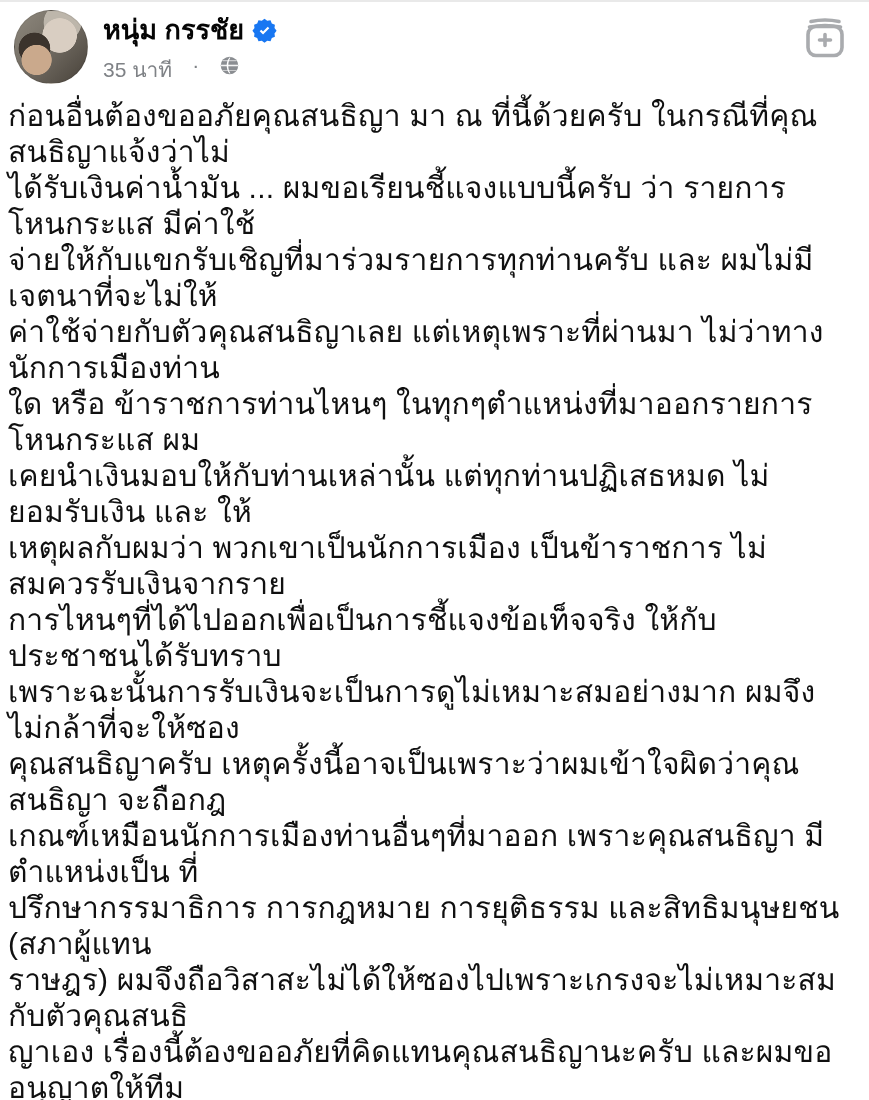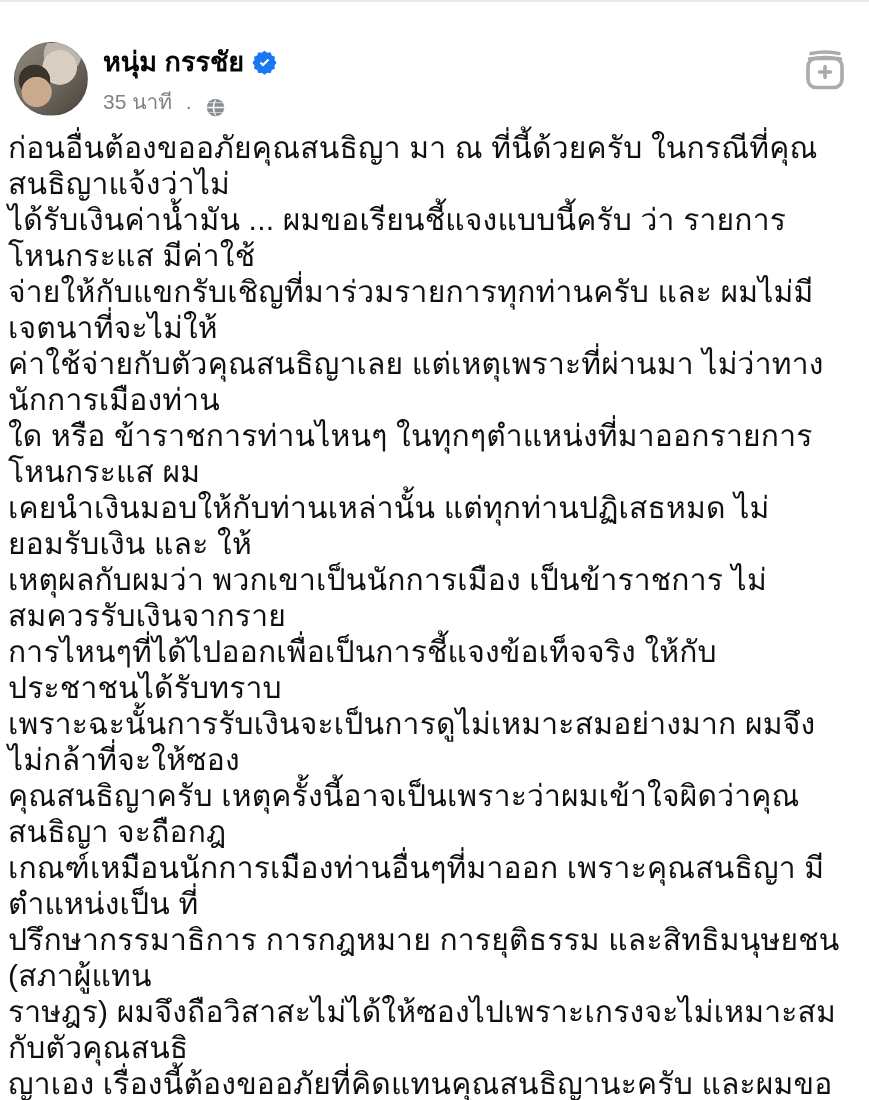--- a/index.html
+++ b/index.html
@@ -18,7 +18,6 @@
     display: flex;
     align-items: flex-start;
     padding: 8px 18px 0 14px;
-    margin-top: 32px;
   }
   .avatar {
     width: 74px;

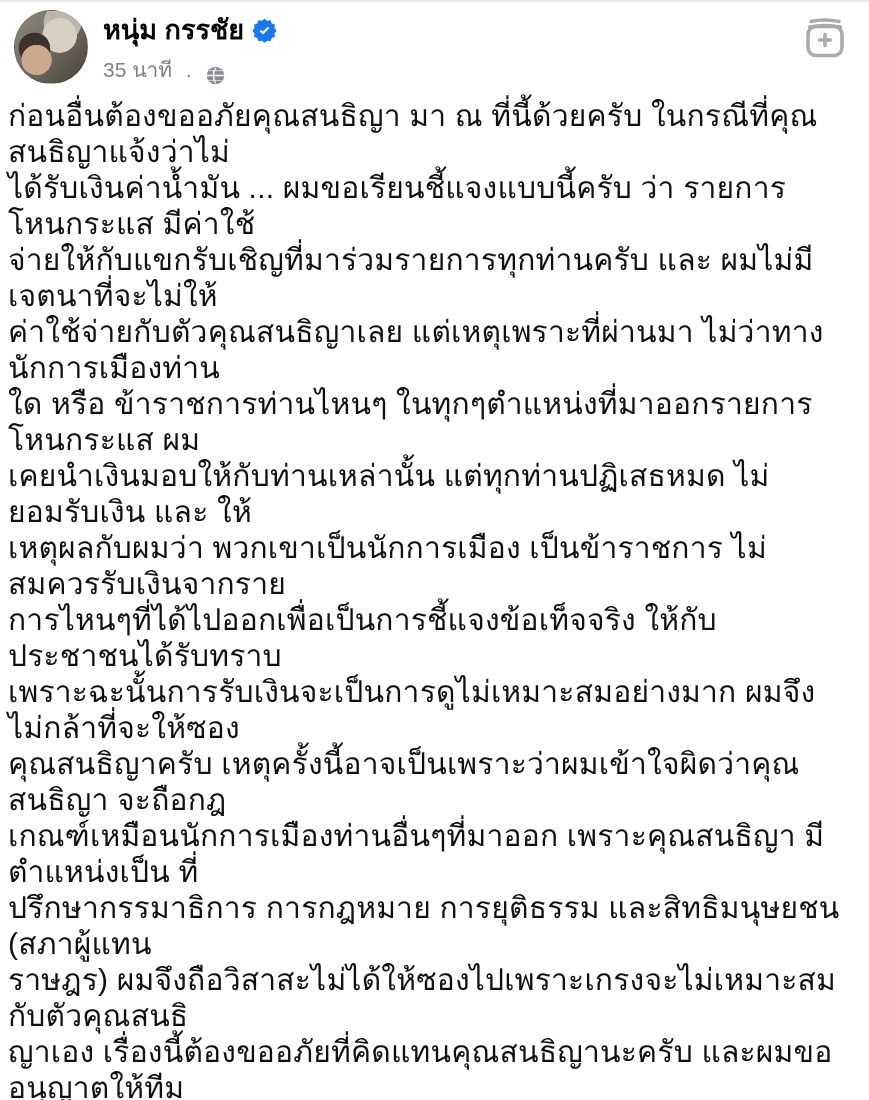--- a/index.html
+++ b/index.html
@@ -45,8 +45,8 @@
   .verified { width: 25px; height: 25px; display: inline-block; }
   .meta-row {
     display: flex;
-    align-items: flex-end;
-    gap: 13px;
+    align-items: flex-start;
+    gap: 20px;
     margin-top: 7px;
     color: #8a8d91;
     font-size: 21px;

